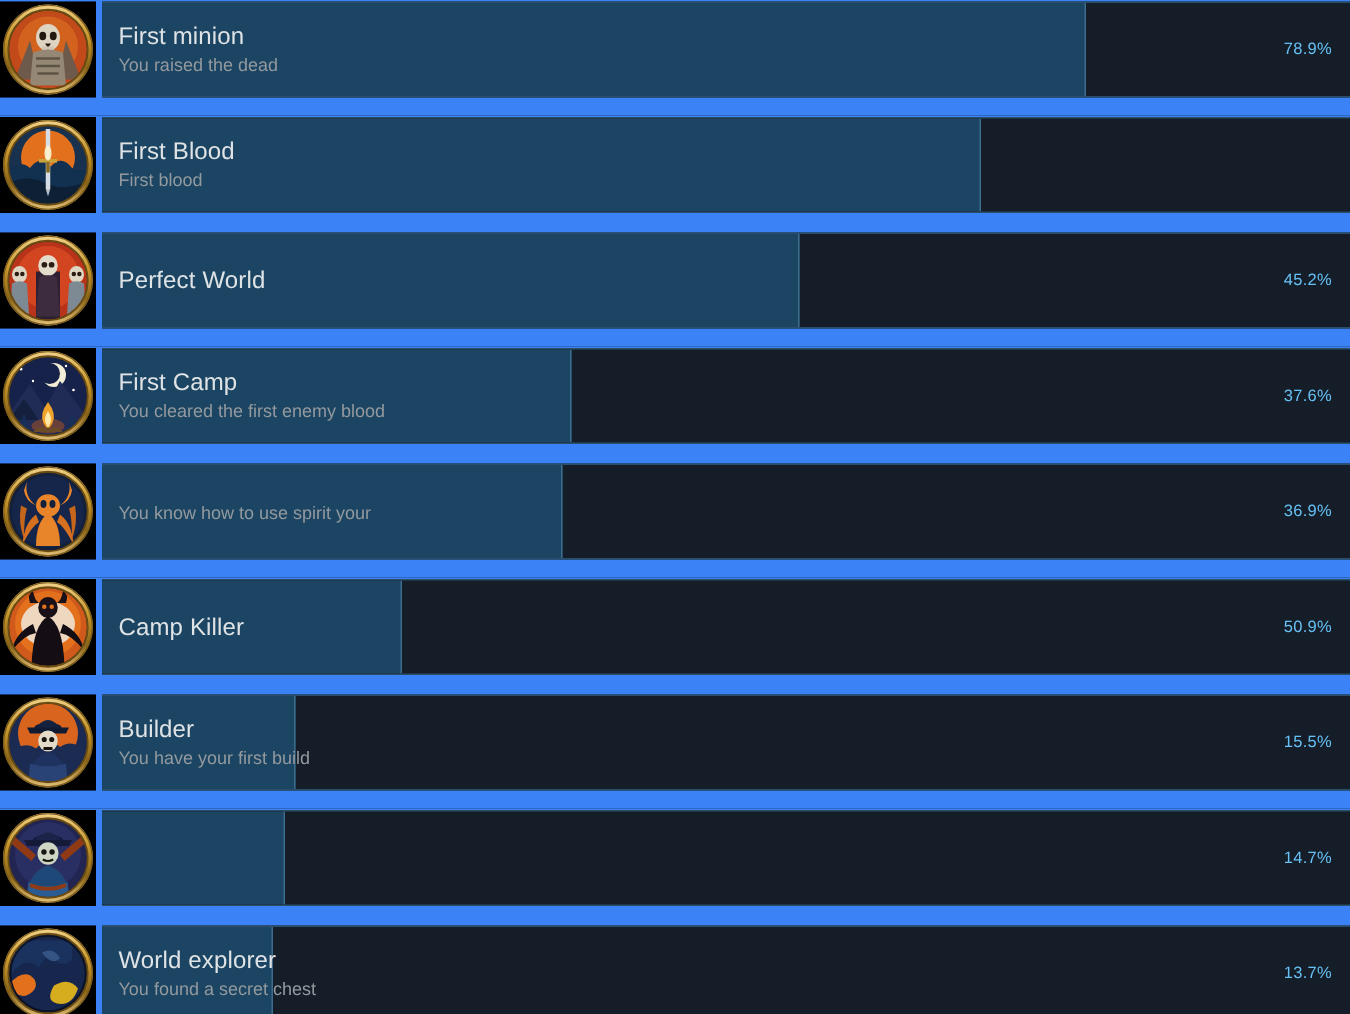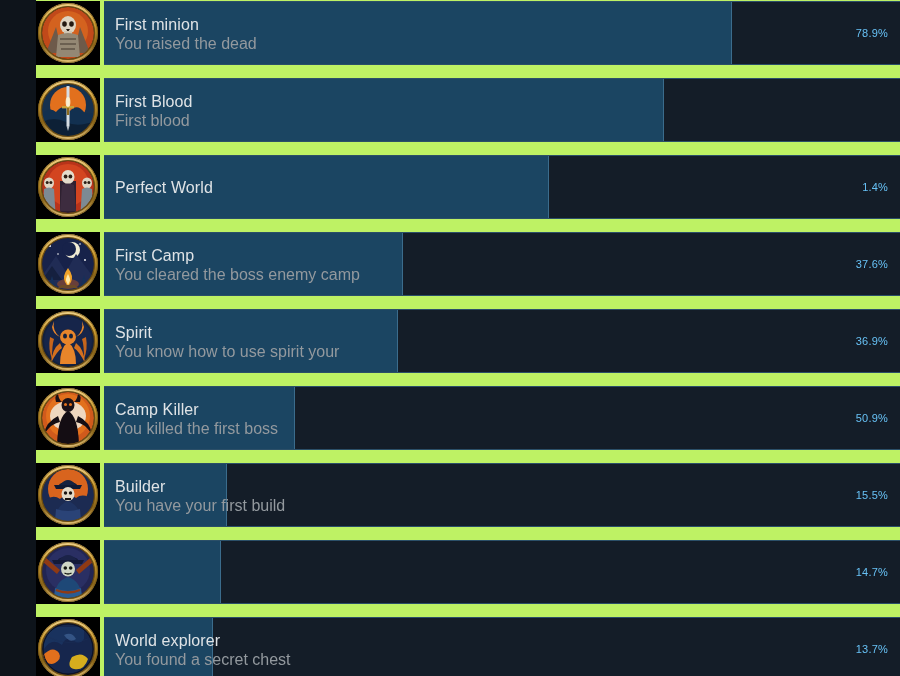--- a/index.html
+++ b/index.html
@@ -29,9 +29,8 @@
     align-items: flex-start;
     height: 77px;
     flex: 0 0 77px;
-    background: #bef264;
+    background: #3b82f6;
     box-sizing: border-box;
-    margin-left: 36px;
   }
 
   

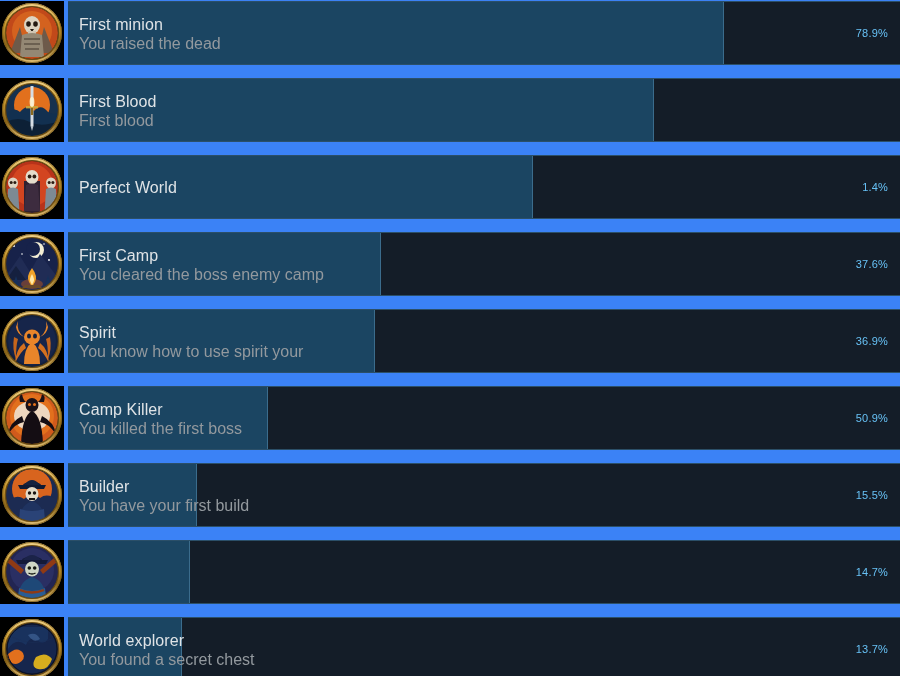--- a/index.html
+++ b/index.html
@@ -89,7 +89,7 @@
   }
   .ach-desc {
     color: #93999e;
-    font-size: 16px;
+    font-size: 12px;
     line-height: 15px;
     margin-top: 2px;
     white-space: nowrap;

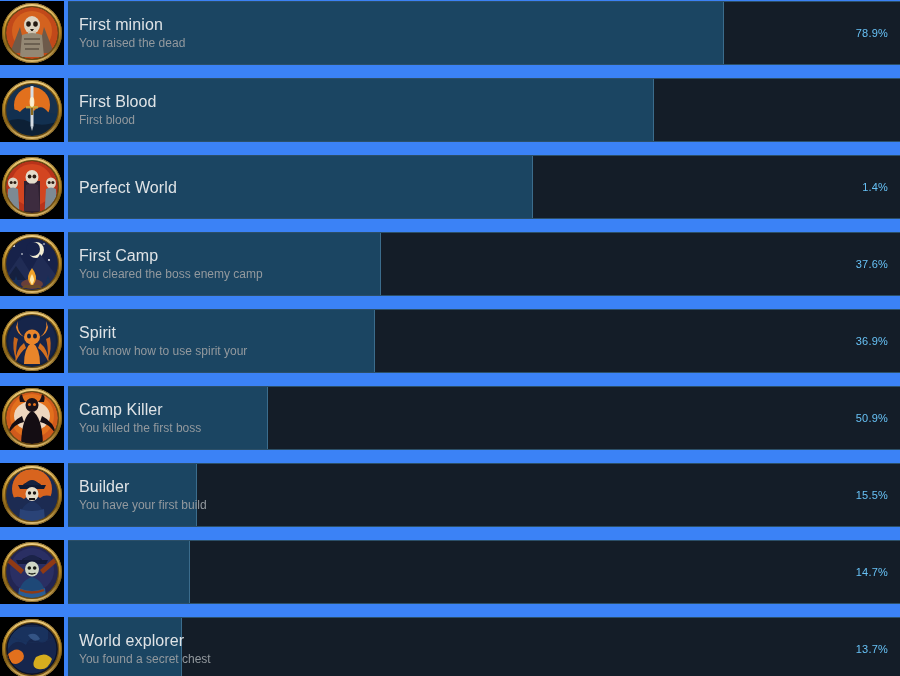--- a/index.html
+++ b/index.html
@@ -241,7 +241,7 @@
         <div class="ach-textblock">
           <div class="ach-title">Perfect World</div>
         </div>
-        <div class="ach-percent">1.4%</div>
+        <div class="ach-percent">45.2%</div>
       </div>
     </div>
     <div class="achievement-row">

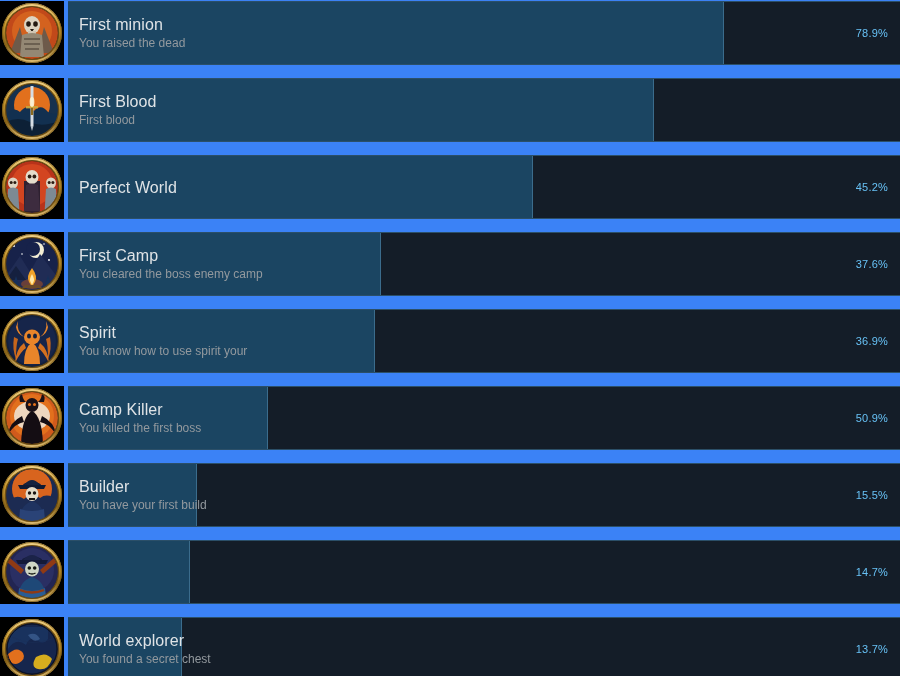--- a/index.html
+++ b/index.html
@@ -287,7 +287,7 @@
         <div class="ach-fill" style="width: 37.6%;"></div>
         <div class="ach-textblock">
           <div class="ach-title">First Camp</div>
-          <div class="ach-desc">You cleared the boss enemy camp</div>
+          <div class="ach-desc">You cleared the first enemy blood</div>
         </div>
         <div class="ach-percent">37.6%</div>
       </div>

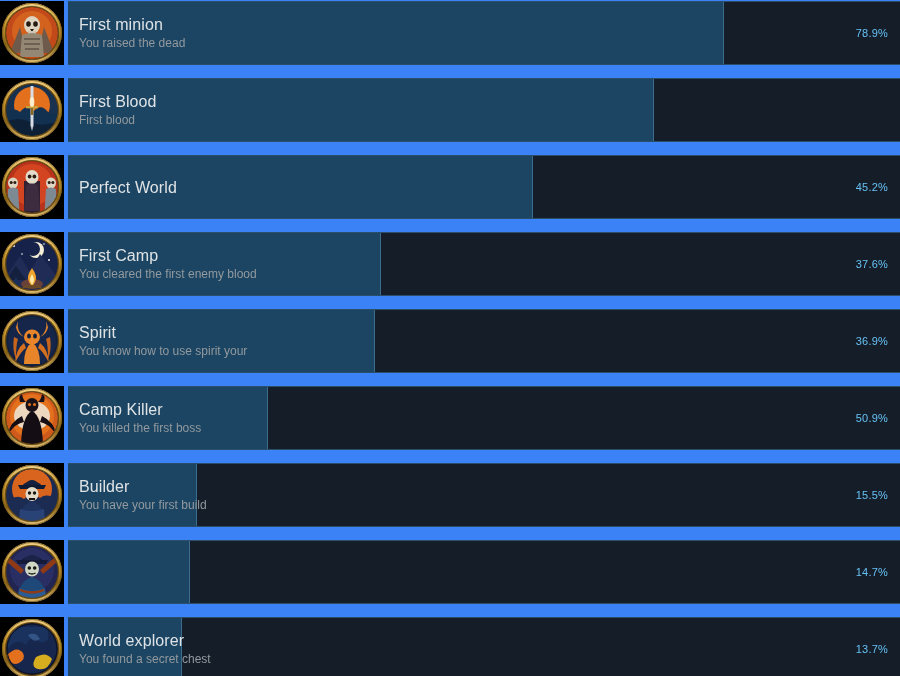--- a/index.html
+++ b/index.html
@@ -330,7 +330,6 @@
       <div class="ach-track">
         <div class="ach-fill" style="width: 36.9%;"></div>
         <div class="ach-textblock">
-          <div class="ach-title">Spirit</div>
           <div class="ach-desc">You know how to use spirit your</div>
         </div>
         <div class="ach-percent">36.9%</div>

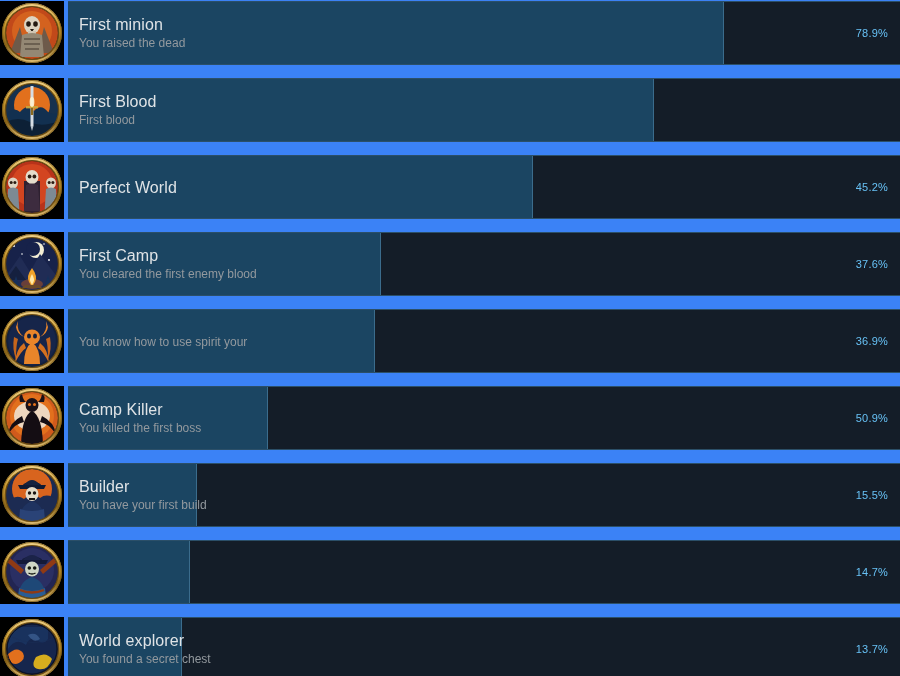--- a/index.html
+++ b/index.html
@@ -373,7 +373,6 @@
         <div class="ach-fill" style="width: 24%;"></div>
         <div class="ach-textblock">
           <div class="ach-title">Camp Killer</div>
-          <div class="ach-desc">You killed the first boss</div>
         </div>
         <div class="ach-percent">50.9%</div>
       </div>

